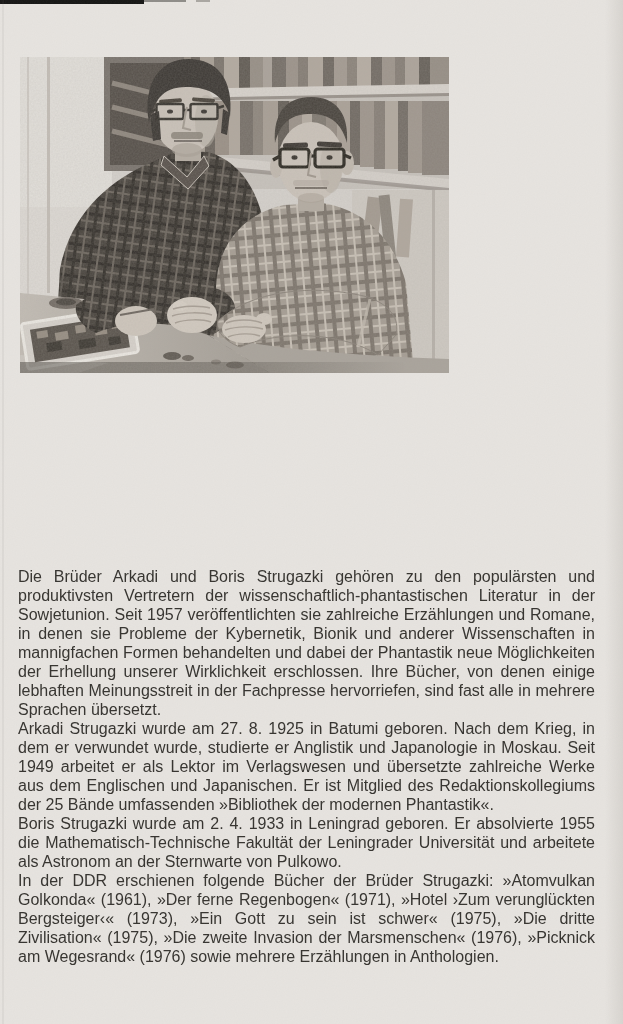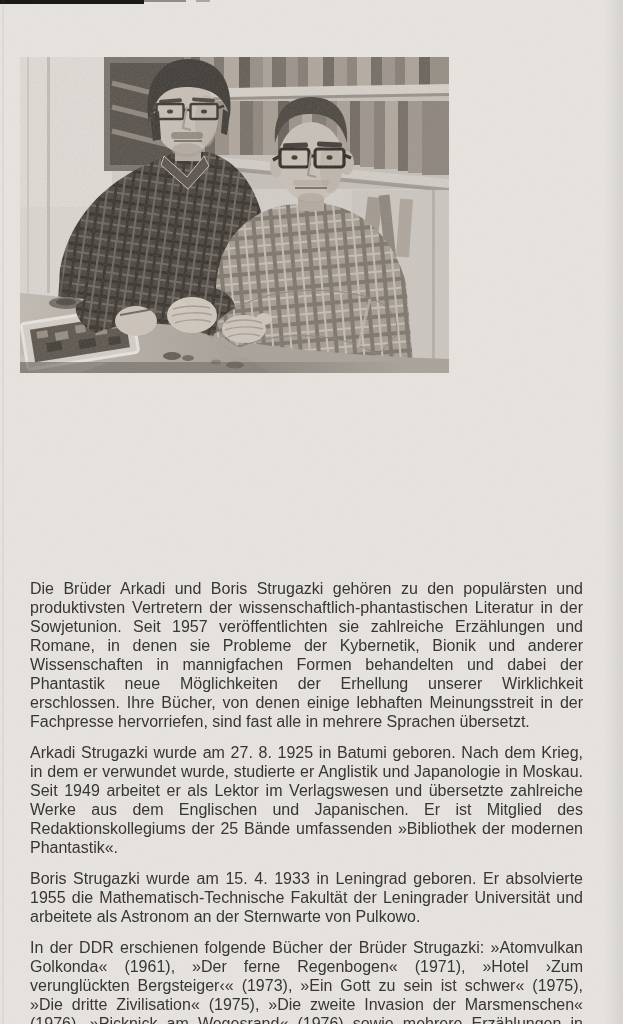--- a/index.html
+++ b/index.html
@@ -28,7 +28,7 @@
     color:#34322e;font-size:16px;line-height:19px;
     text-align:justify;letter-spacing:0;
   }
-  .article p{margin:12px;padding:0;}
+  .article p{margin:0;padding:0;}
   .page-grain{position:absolute;left:0;top:0;width:623px;height:1024px;pointer-events:none;opacity:.5;}
 </style>
 </head>

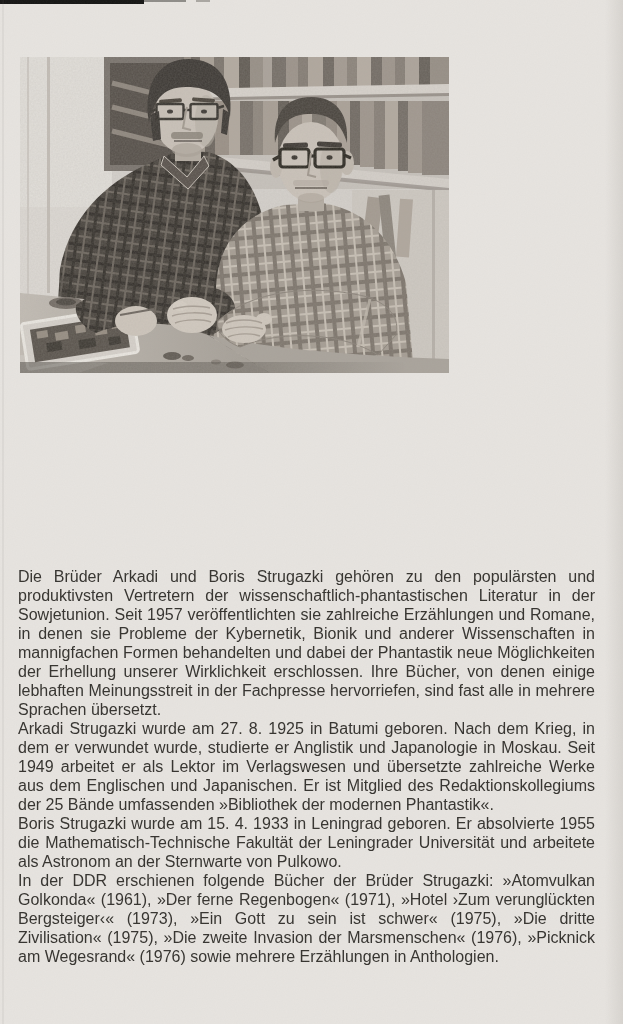--- a/index.html
+++ b/index.html
@@ -261,7 +261,7 @@
   <main class="article">
     <p>Die Brüder Arkadi und Boris Strugazki gehören zu den populärsten und produktivsten Vertretern der wissenschaftlich-phantastischen Literatur in der Sowjetunion. Seit 1957 veröffentlichten sie zahlreiche Erzählungen und Romane, in denen sie Probleme der Kybernetik, Bionik und anderer Wissenschaften in mannigfachen Formen behandelten und dabei der Phantastik neue Möglichkeiten der Erhellung unserer Wirklichkeit erschlossen. Ihre Bücher, von denen einige lebhaften Meinungsstreit in der Fachpresse hervorriefen, sind fast alle in mehrere Sprachen übersetzt.</p>
     <p>Arkadi Strugazki wurde am 27. 8. 1925 in Batumi geboren. Nach dem Krieg, in dem er verwundet wurde, studierte er Anglistik und Japanologie in Moskau. Seit 1949 arbeitet er als Lektor im Verlagswesen und übersetzte zahlreiche Werke aus dem Englischen und Japanischen. Er ist Mitglied des Redaktionskollegiums der 25 Bände umfassenden »Bibliothek der modernen Phantastik«.</p>
-    <p>Boris Strugazki wurde am 15. 4. 1933 in Leningrad geboren. Er absolvierte 1955 die Mathematisch-Technische Fakultät der Leningrader Universität und arbeitete als Astronom an der Sternwarte von Pulkowo.</p>
+    <p>Boris Strugazki wurde am 2. 4. 1933 in Leningrad geboren. Er absolvierte 1955 die Mathematisch-Technische Fakultät der Leningrader Universität und arbeitete als Astronom an der Sternwarte von Pulkowo.</p>
     <p>In der DDR erschienen folgende Bücher der Brüder Strugazki: »Atomvulkan Golkonda« (1961), »Der ferne Regenbogen« (1971), »Hotel ›Zum verunglückten Bergsteiger‹« (1973), »Ein Gott zu sein ist schwer« (1975), »Die dritte Zivilisation« (1975), »Die zweite Invasion der Marsmenschen« (1976), »Picknick am Wegesrand« (1976) sowie mehrere Erzählungen in Anthologien.</p>
   </main>
 

